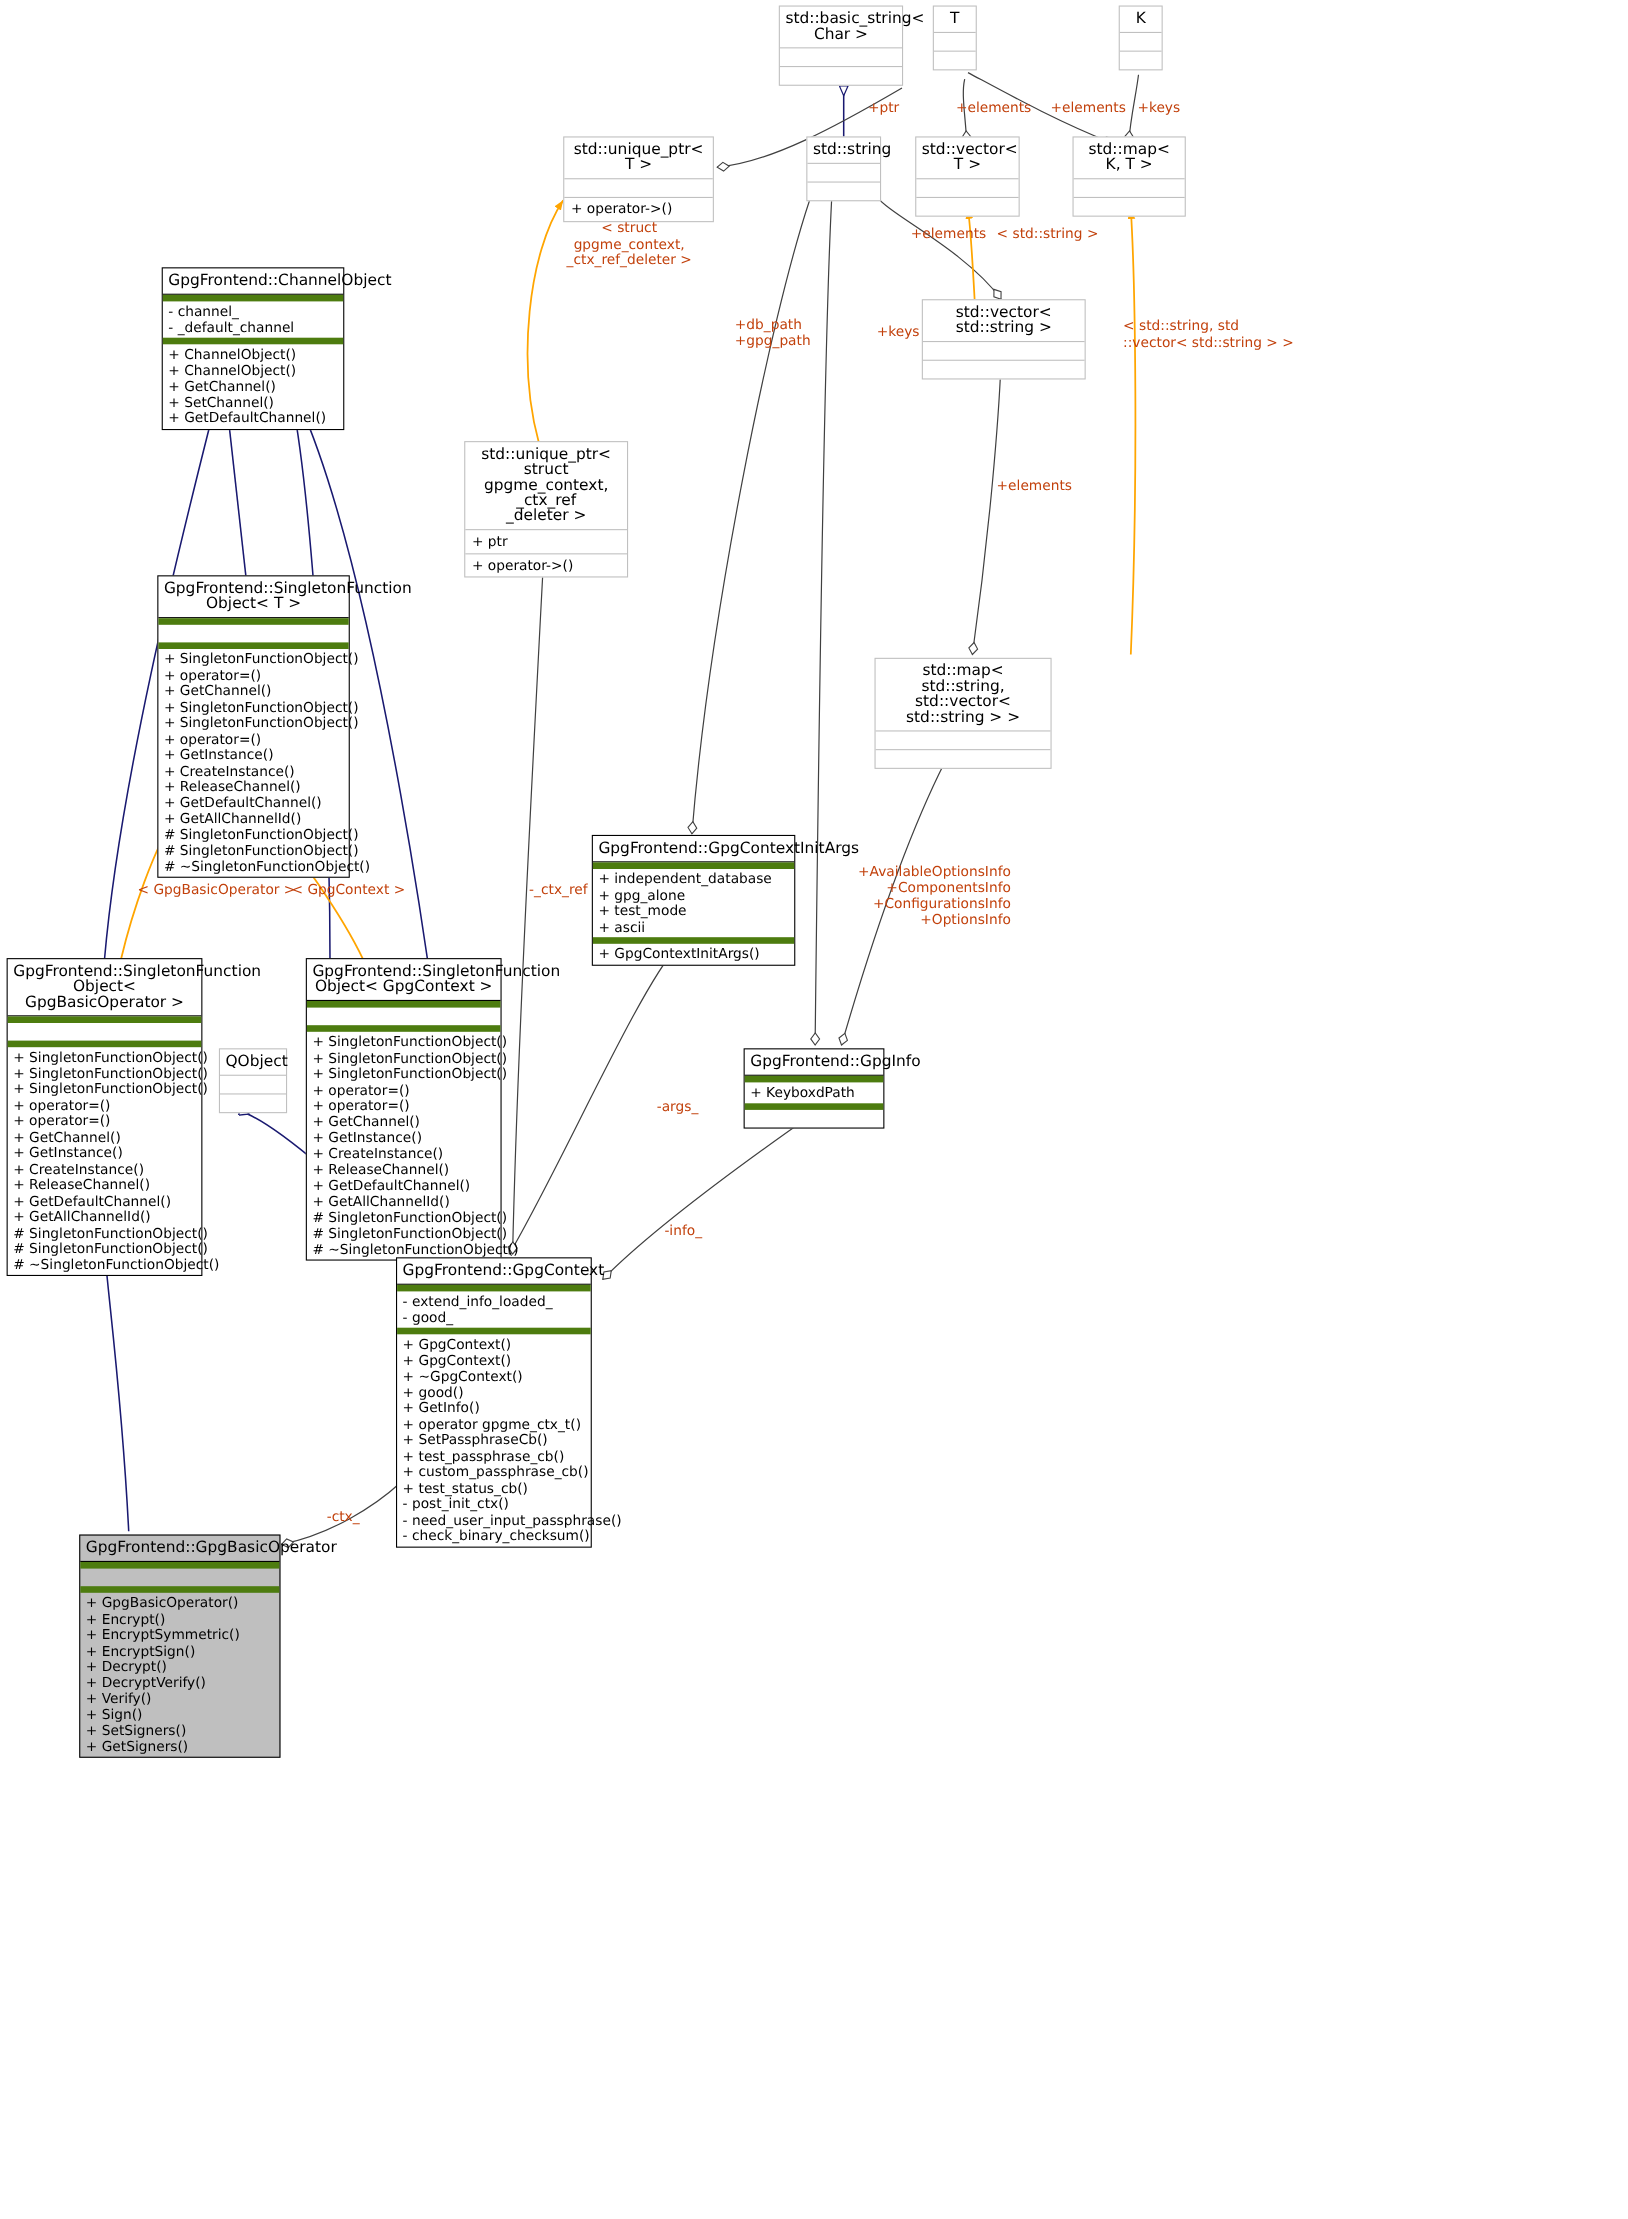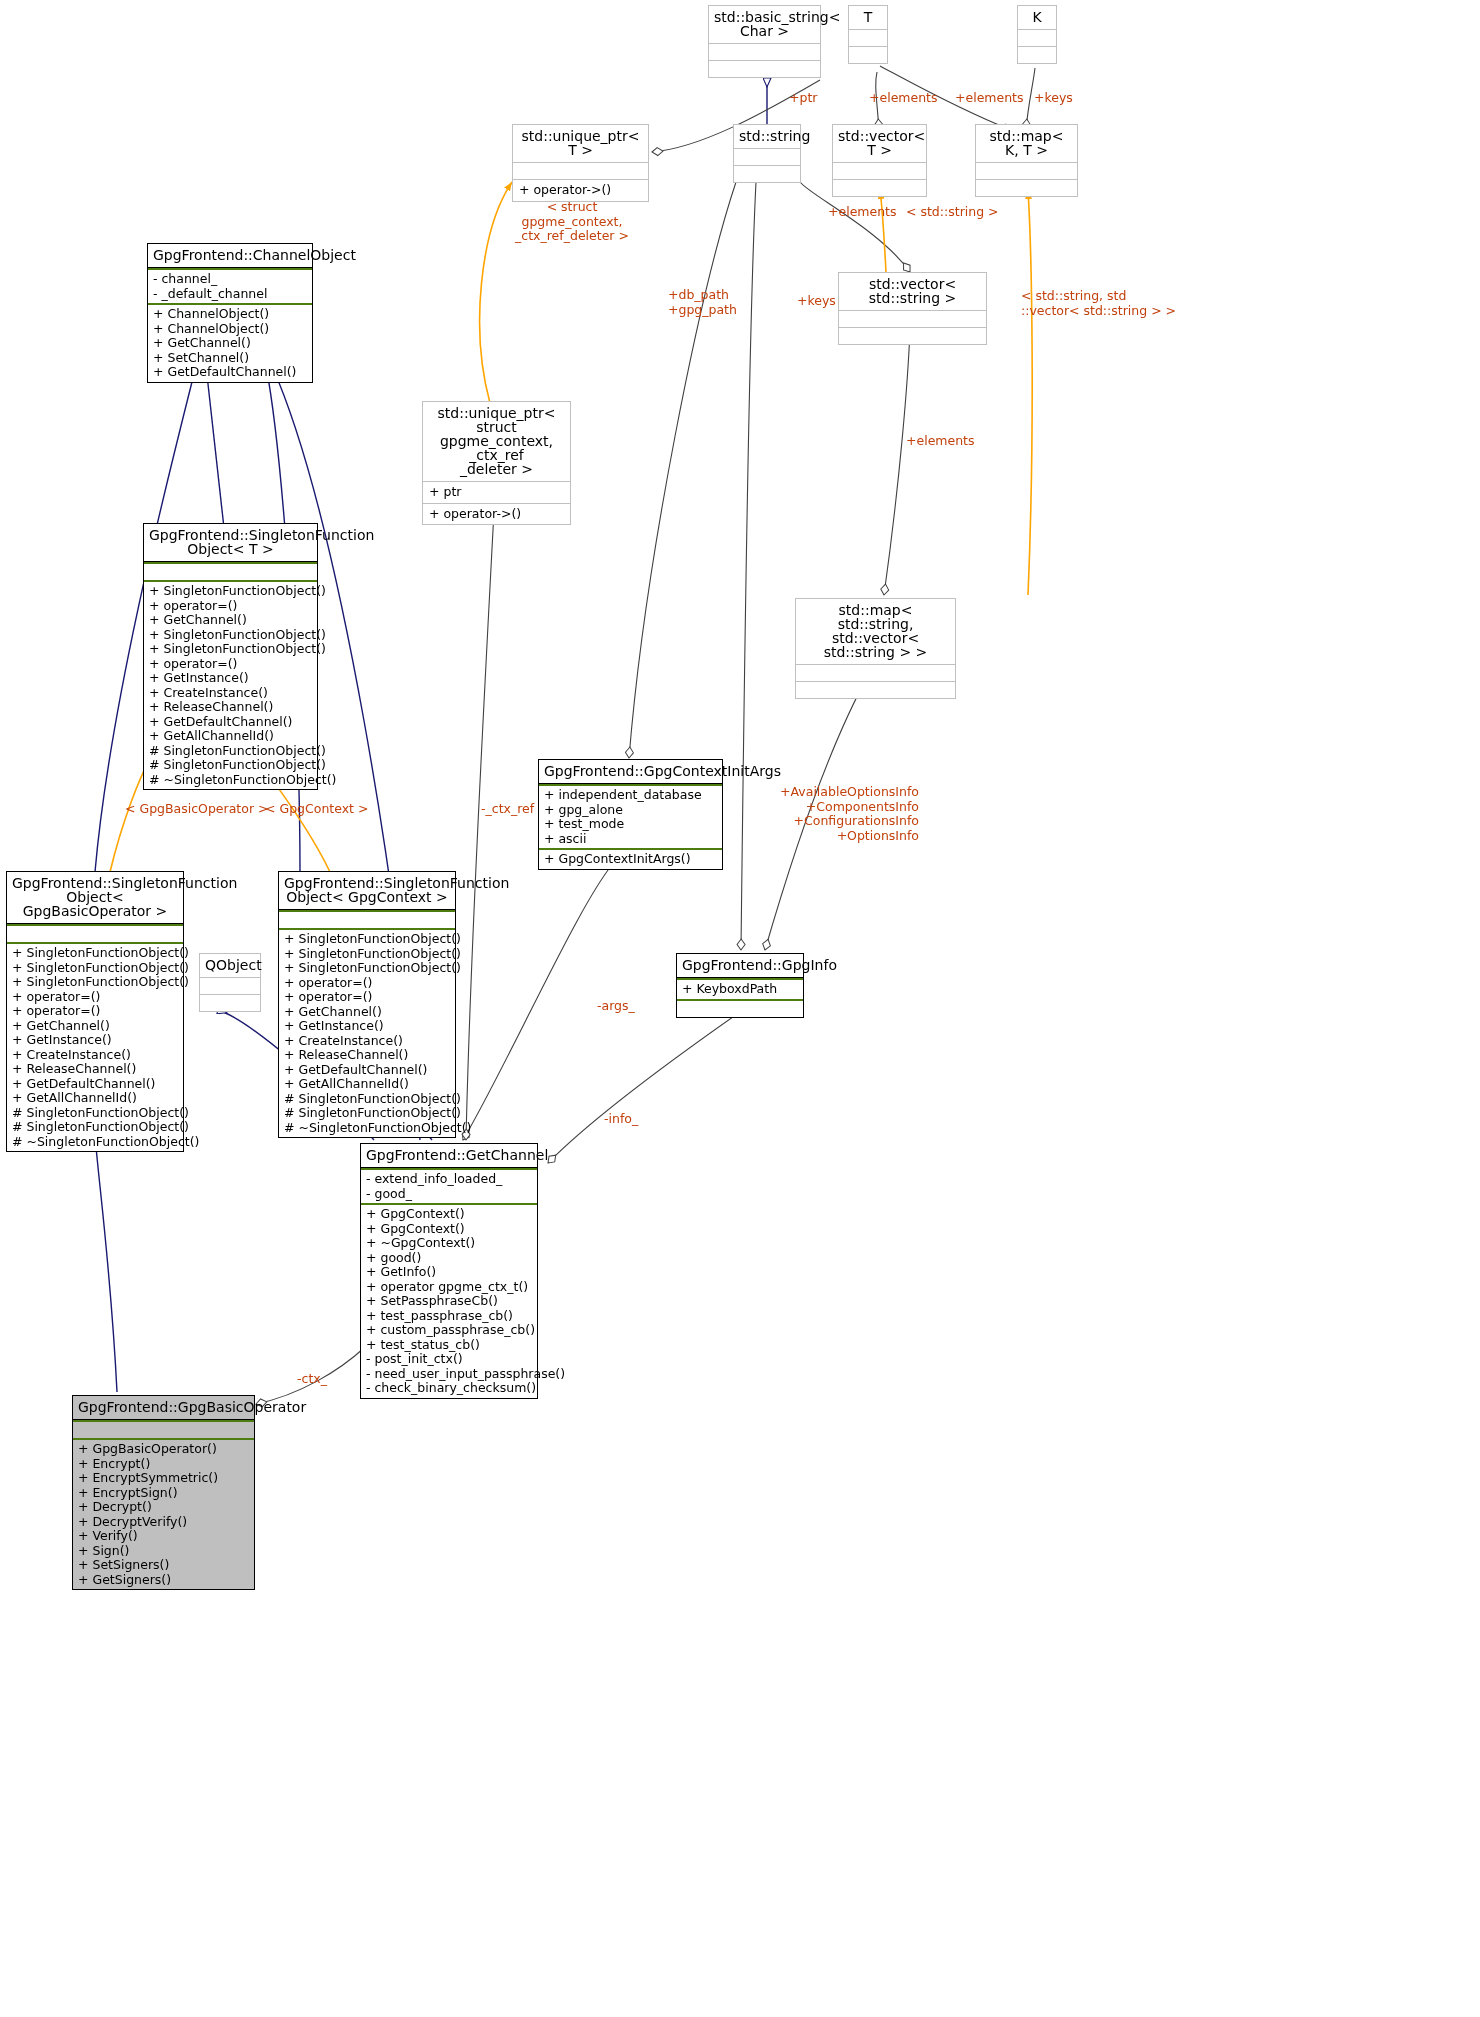--- a/index.html
+++ b/index.html
@@ -55,7 +55,7 @@
     min-height: 14px;
   }
   .node.dark .sect {
-    border-top: 2px solid #4d7c0f;
+    border-top: 6px solid #4d7c0f;
     padding: 2px 4px 2px 4px;
   }
   .node .sect.empty {

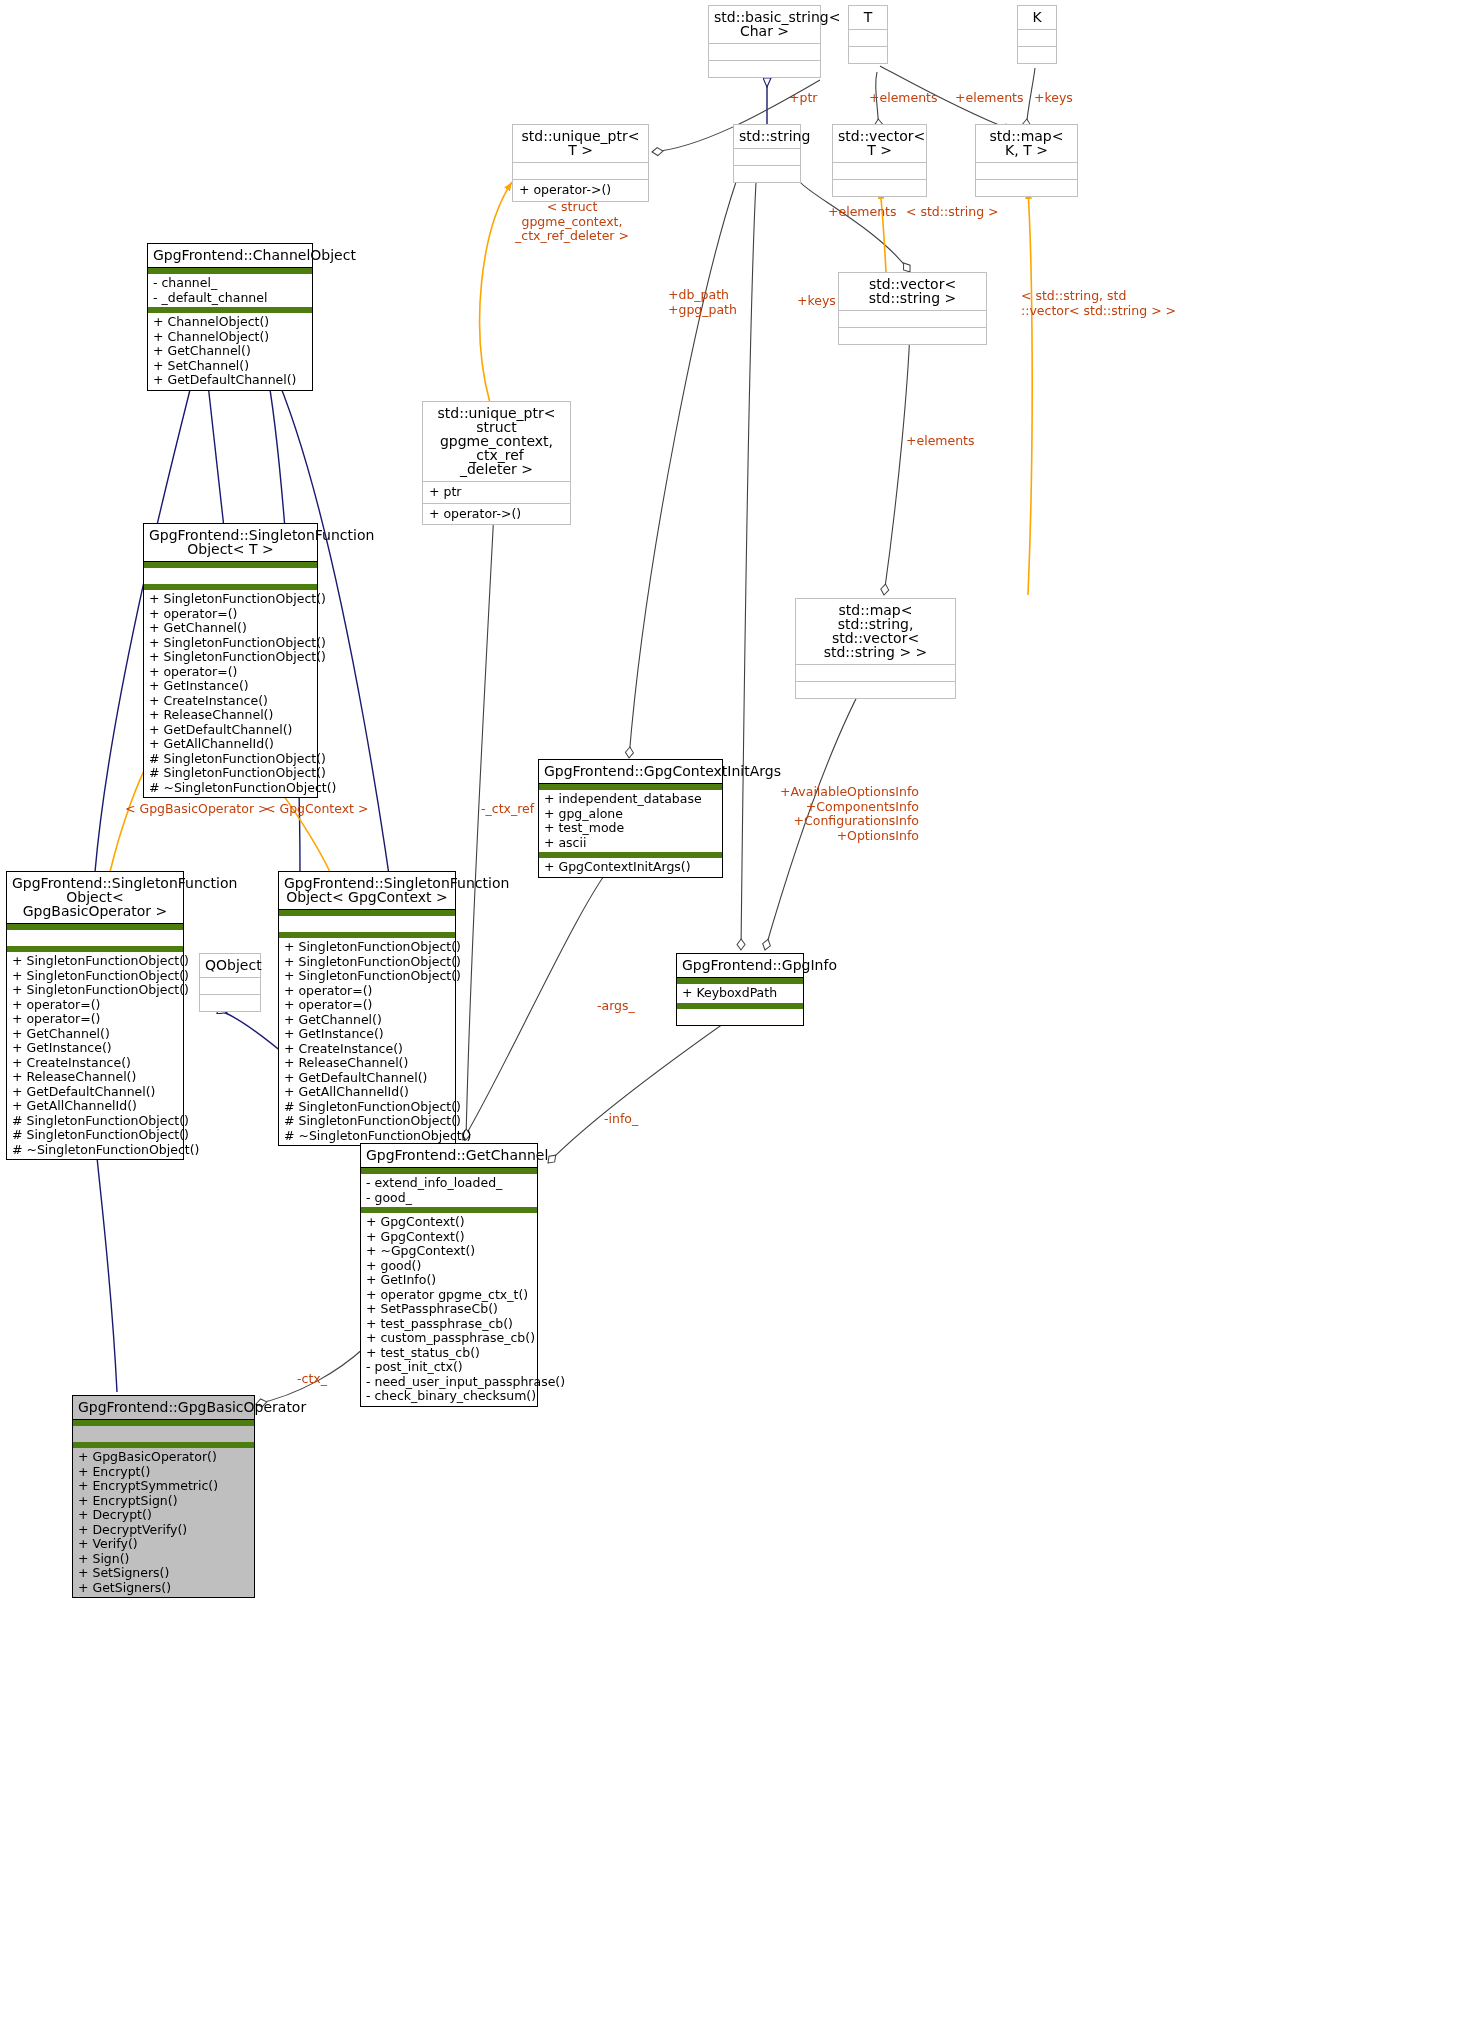--- a/index.html
+++ b/index.html
@@ -336,7 +336,7 @@
   </div>
 
   <div class="node dark" style="left:360px; top:1143px; width:178px;">
-    <div class="title">GpgFrontend::GetChannel</div>
+    <div class="title">GpgFrontend::GpgContext</div>
     <div class="sect">
       <div class="row">- extend_info_loaded_</div>
       <div class="row">- good_</div>

